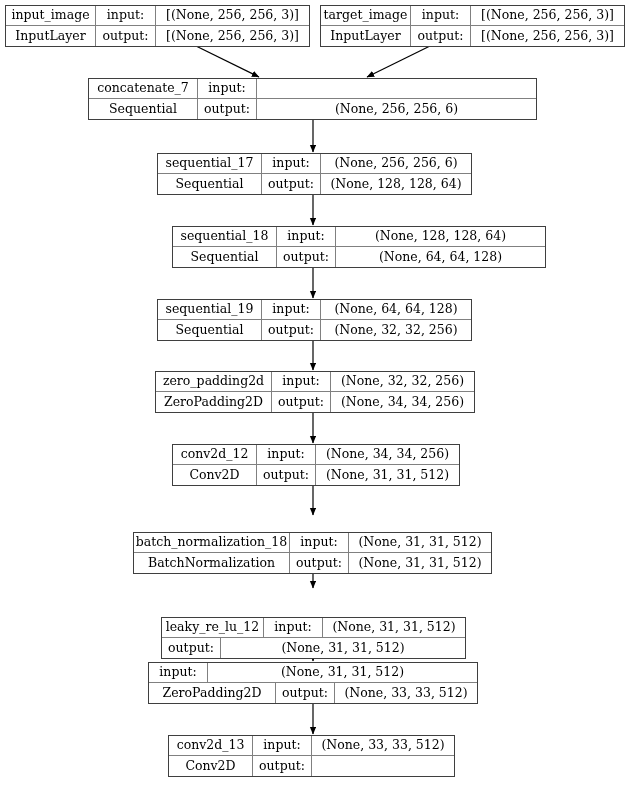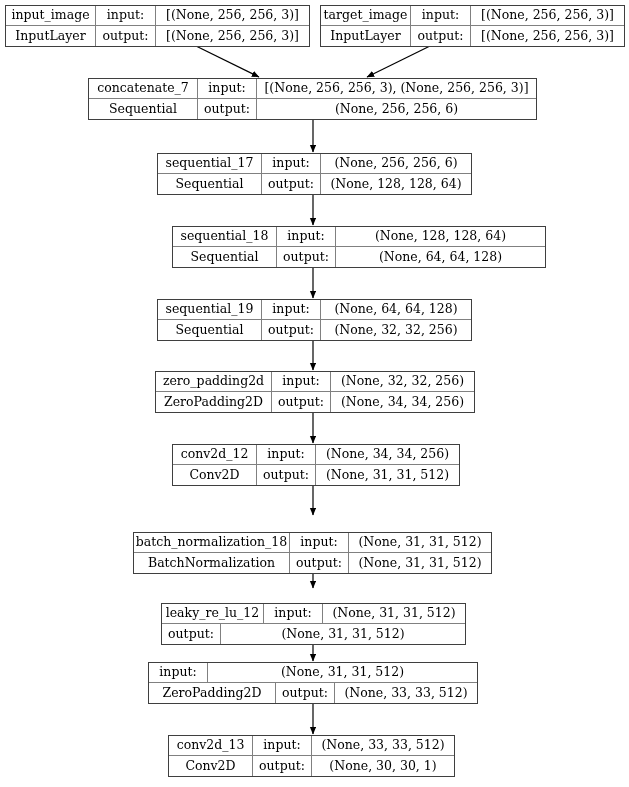--- a/index.html
+++ b/index.html
@@ -121,7 +121,6 @@
         <div class="node-row row-top" style="border-bottom-color: rgb(128, 128, 128);">
           <div class="cell cell-name" style="width: 109px; border-right-color: rgb(128, 128, 128);">concatenate_7</div>
           <div class="cell cell-label" style="width: 59px; border-right-color: rgb(128, 128, 128);">input:</div>
-          <div class="cell cell-shape" style="border-right: none;">[(None, 256, 256, 3), (None, 256, 256, 3)]</div>
         </div>
         <div class="node-row row-bottom">
           <div class="cell cell-name" style="width: 109px; border-right-color: rgb(128, 128, 128);">Sequential</div>

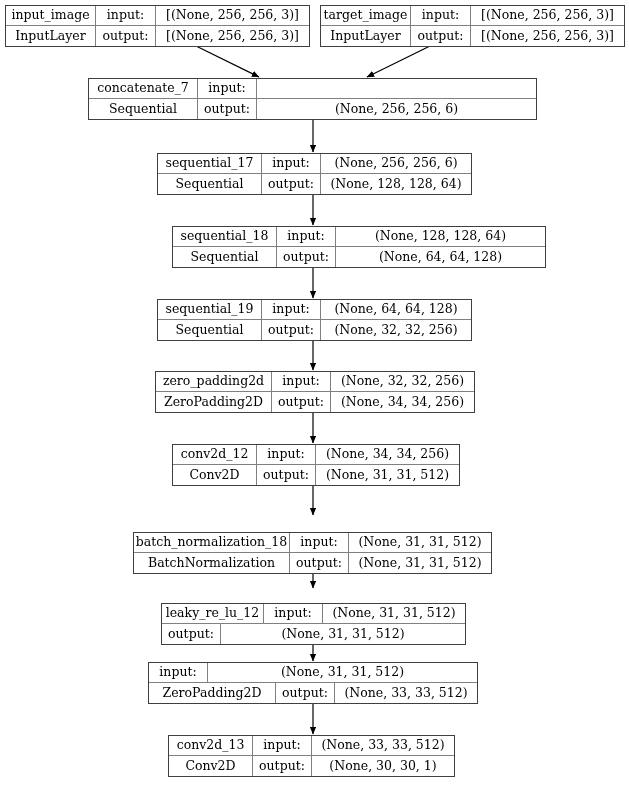--- a/index.html
+++ b/index.html
@@ -200,7 +200,7 @@
           <div class="cell cell-shape" style="border-right: none;">(None, 31, 31, 512)</div>
         </div>
       </div>
-      <div class="node" style="left: 161px; top: 603px; width: 305px; border-color: rgb(63, 63, 63);">
+      <div class="node" style="left: 161px; top: 617px; width: 305px; border-color: rgb(63, 63, 63);">
         <div class="node-row row-top" style="border-bottom-color: rgb(128, 128, 128);">
           <div class="cell cell-name" style="width: 102px; border-right-color: rgb(128, 128, 128);">leaky_re_lu_12</div>
           <div class="cell cell-label" style="width: 59px; border-right-color: rgb(128, 128, 128);">input:</div>

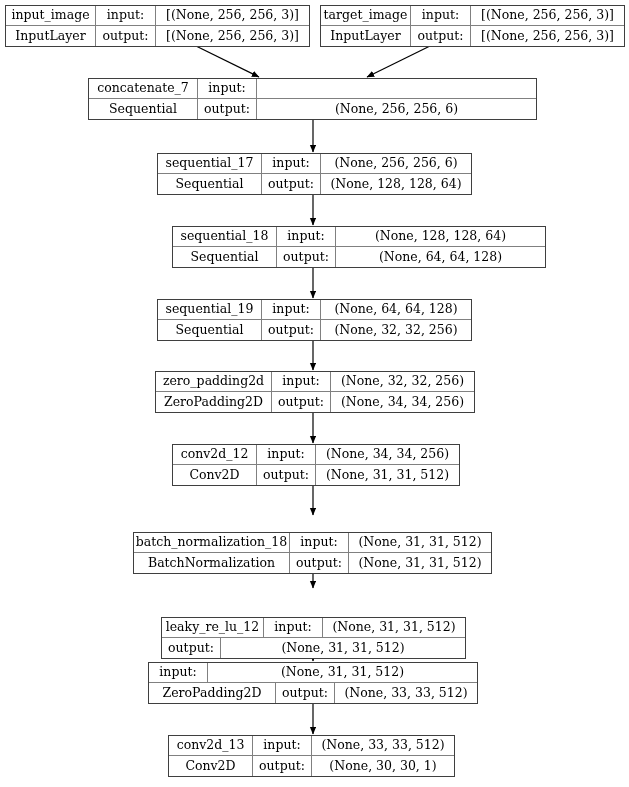--- a/index.html
+++ b/index.html
@@ -231,7 +231,6 @@
         <div class="node-row row-bottom">
           <div class="cell cell-name" style="width: 84px; border-right-color: rgb(128, 128, 128);">Conv2D</div>
           <div class="cell cell-label" style="width: 59px; border-right-color: rgb(128, 128, 128);">output:</div>
-          <div class="cell cell-shape" style="border-right: none;">(None, 30, 30, 1)</div>
         </div>
       </div>
     </div>

